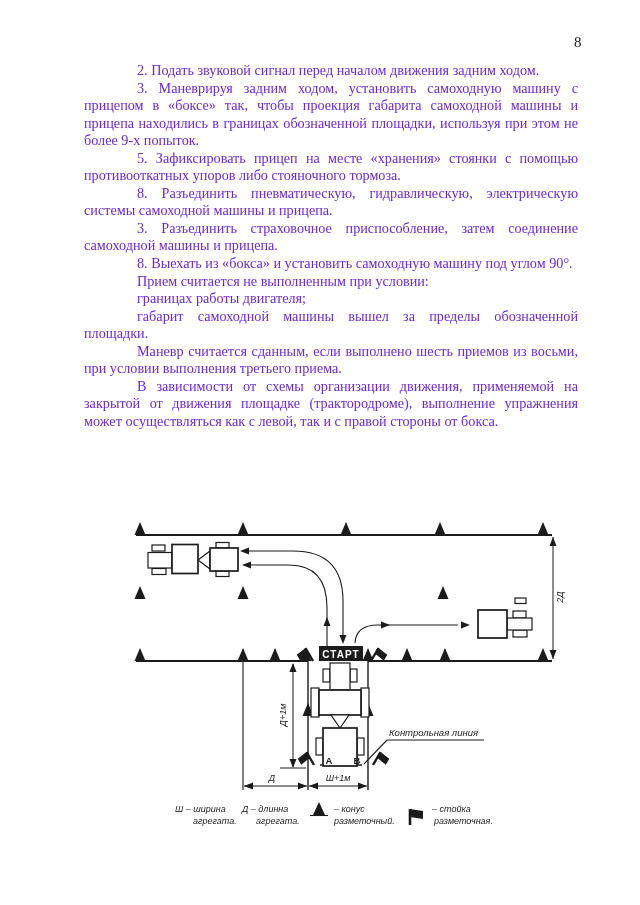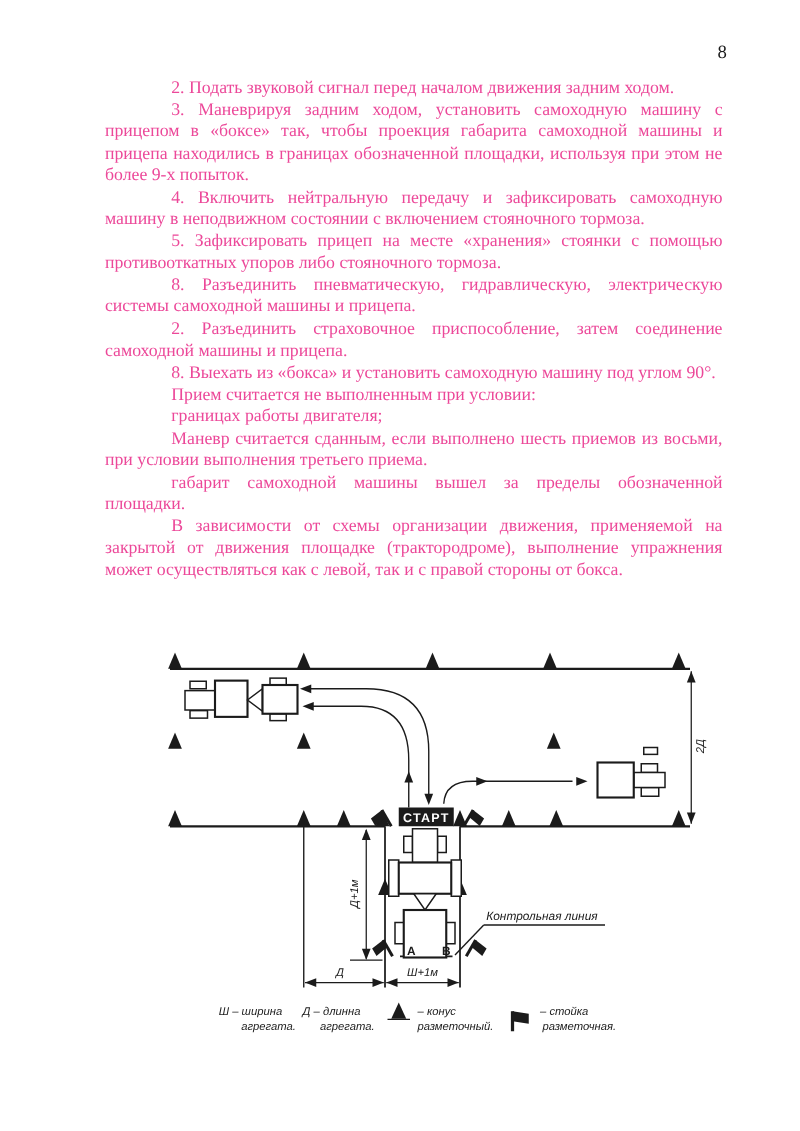--- a/index.html
+++ b/index.html
@@ -13,7 +13,7 @@
   }
   .text-block {
     position:absolute; top:62px; left:84px; width:494px;
-    font-size:14.2px; line-height:17.55px; text-align:justify; color:#ec4899;
+    font-size:14.2px; line-height:17.55px; text-align:justify; color:#6d28d9;
   }
   .text-block p { margin:0; text-indent:53px; }
   svg.diagram { position:absolute; left:0; top:0; width:640px; height:905px; }

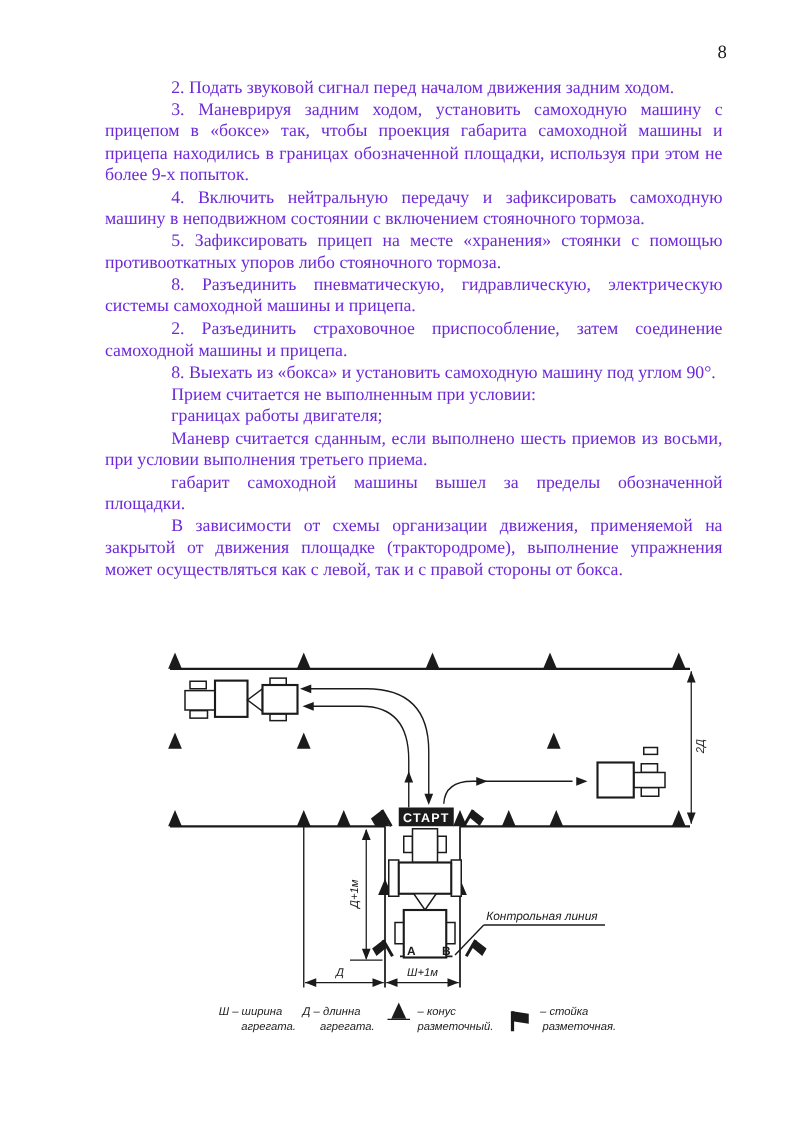--- a/index.html
+++ b/index.html
@@ -43,7 +43,6 @@
   <div class="text-block">
     <p>2. Подать звуковой сигнал перед началом движения задним ходом.</p>
     <p>3. Маневрируя задним ходом, установить самоходную машину с прицепом в «боксе» так, чтобы проекция габарита самоходной машины и прицепа находились в границах обозначенной площадки, используя при этом не более 9-х попыток.</p>
-    <p>4. Включить нейтральную передачу и зафиксировать самоходную машину в неподвижном состоянии с включением стояночного тормоза.</p>
     <p>5. Зафиксировать прицеп на месте «хранения» стоянки с помощью противооткатных упоров либо стояночного тормоза.</p>
     <p>8. Разъединить пневматическую, гидравлическую, электрическую системы самоходной машины и прицепа.</p>
     <p>2. Разъединить страховочное приспособление, затем соединение самоходной машины и прицепа.</p>

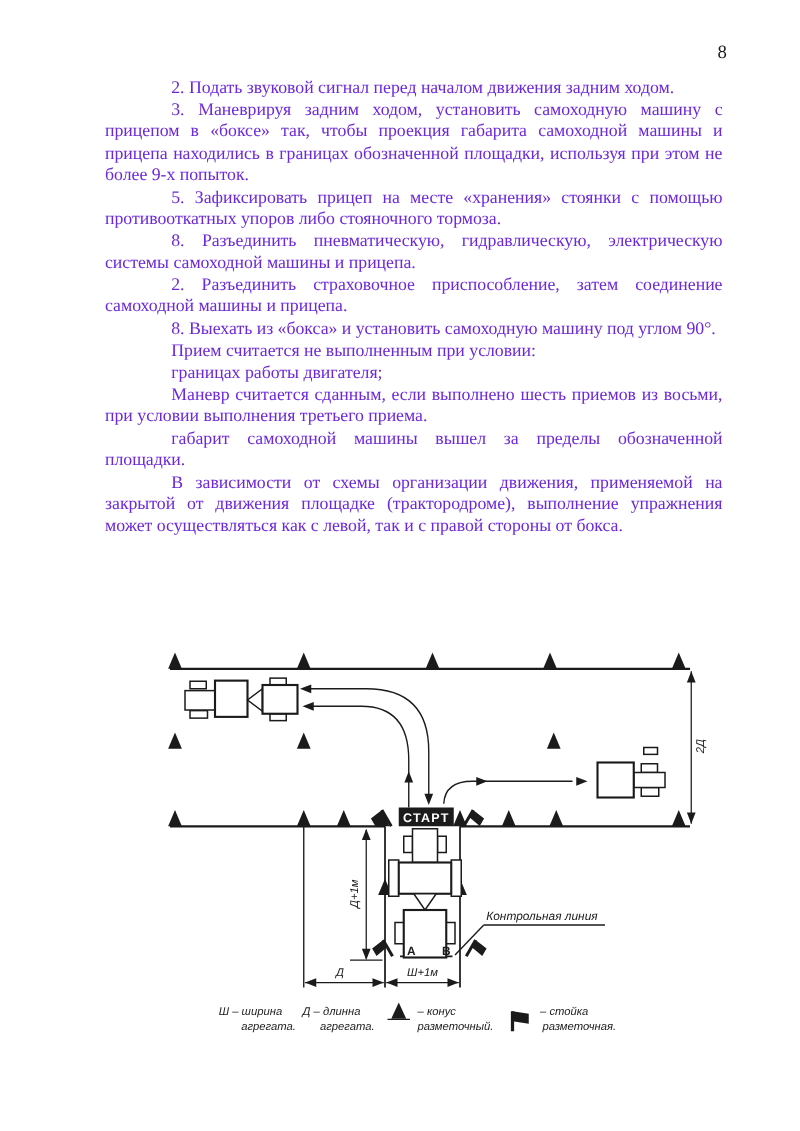--- a/index.html
+++ b/index.html
@@ -45,7 +45,7 @@
     <p>3. Маневрируя задним ходом, установить самоходную машину с прицепом в «боксе» так, чтобы проекция габарита самоходной машины и прицепа находились в границах обозначенной площадки, используя при этом не более 9-х попыток.</p>
     <p>5. Зафиксировать прицеп на месте «хранения» стоянки с помощью противооткатных упоров либо стояночного тормоза.</p>
     <p>8. Разъединить пневматическую, гидравлическую, электрическую системы самоходной машины и прицепа.</p>
-    <p>2. Разъединить страховочное приспособление, затем соединение самоходной машины и прицепа.</p>
+    <p>3. Разъединить страховочное приспособление, затем соединение самоходной машины и прицепа.</p>
     <p>8. Выехать из «бокса» и установить самоходную машину под углом 90°.</p>
     <p>Прием считается не выполненным при условии:</p>
     <p>границах работы двигателя;</p>

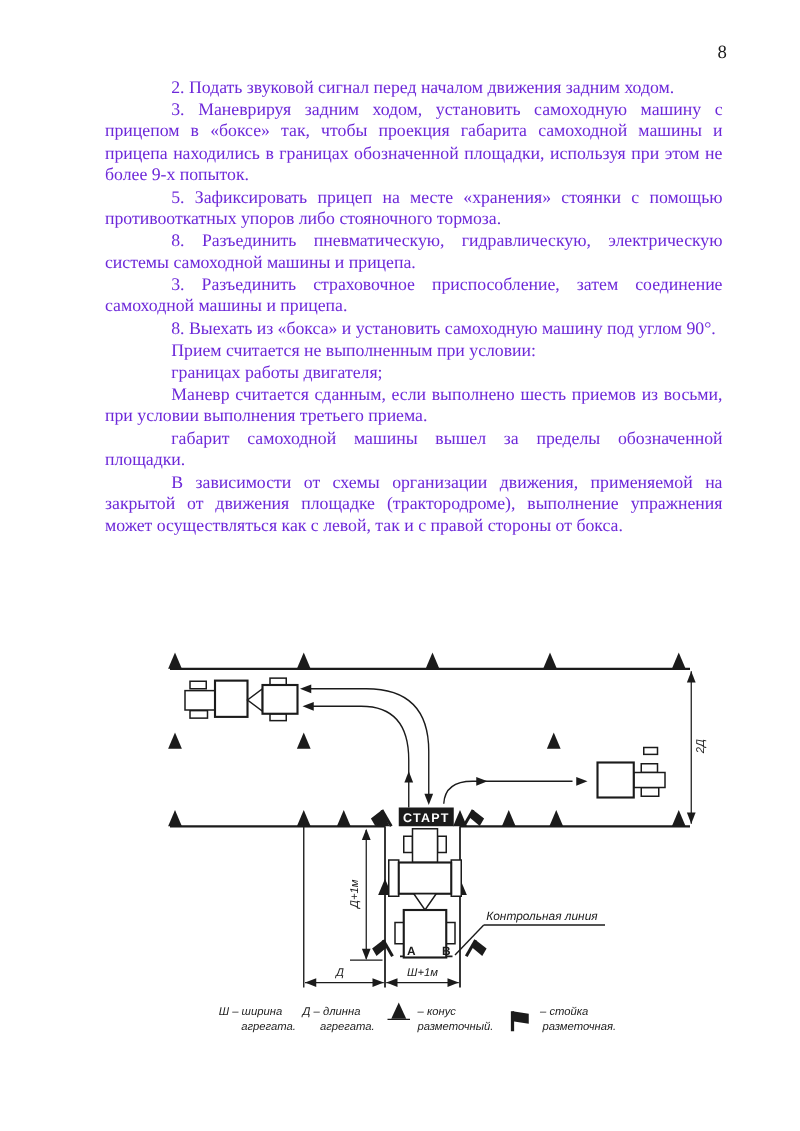--- a/index.html
+++ b/index.html
@@ -49,8 +49,8 @@
     <p>8. Выехать из «бокса» и установить самоходную машину под углом 90°.</p>
     <p>Прием считается не выполненным при условии:</p>
     <p>границах работы двигателя;</p>
+    <p>габарит самоходной машины вышел за пределы обозначенной площадки.</p>
     <p>Маневр считается сданным, если выполнено шесть приемов из восьми, при условии выполнения третьего приема.</p>
-    <p>габарит самоходной машины вышел за пределы обозначенной площадки.</p>
     <p>В зависимости от схемы организации движения, применяемой на закрытой от движения площадке (трактородроме), выполнение упражнения может осуществляться как с левой, так и с правой стороны от бокса.</p>
   </div>
 

